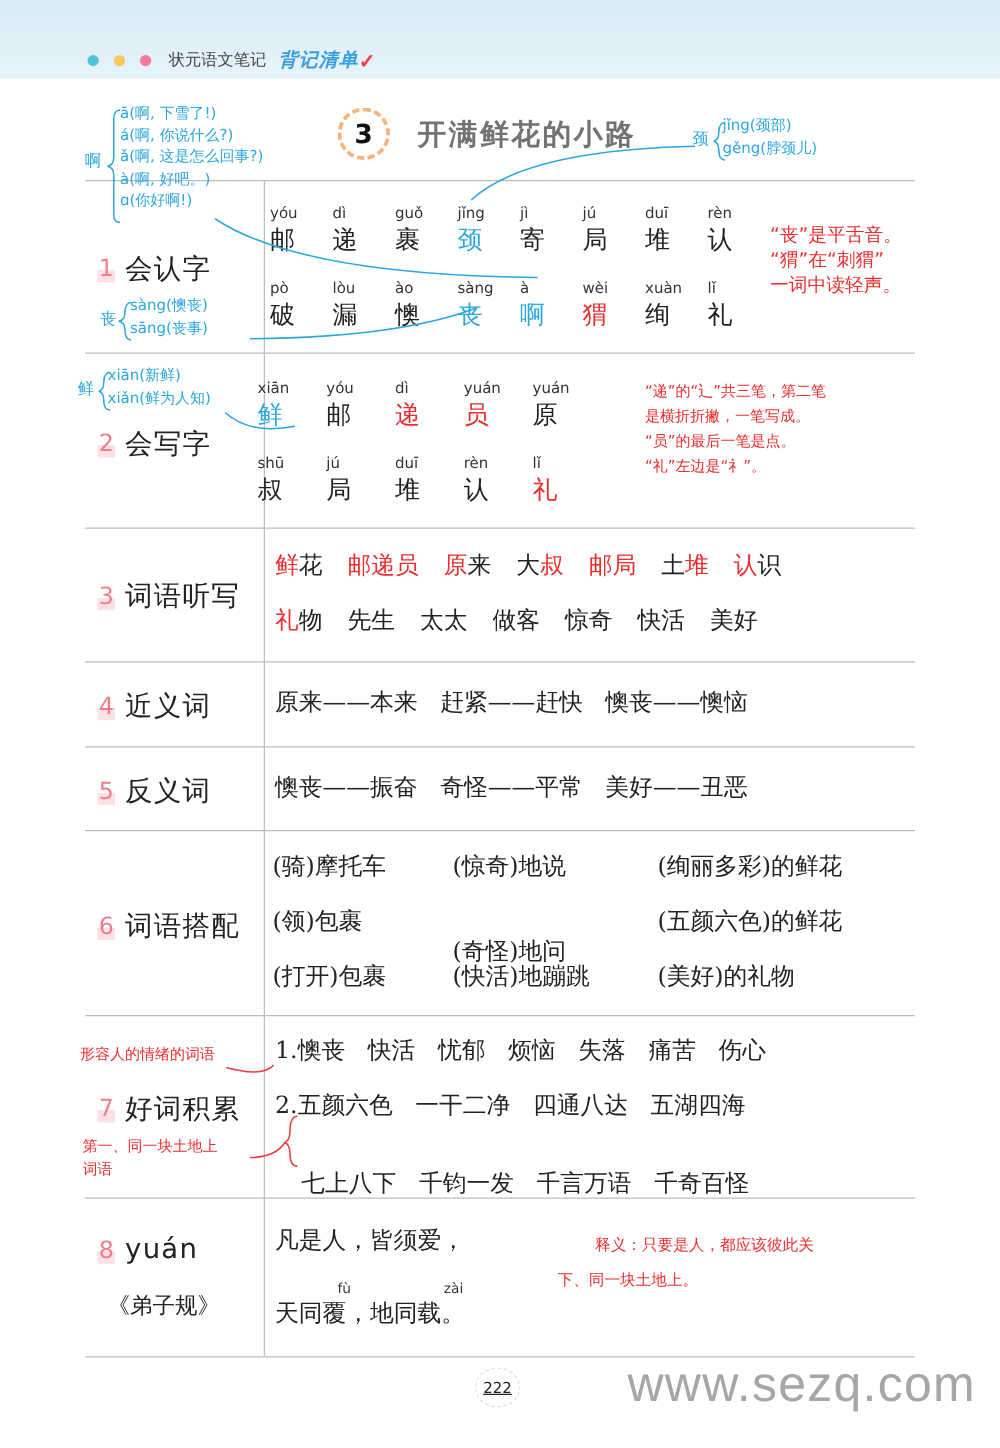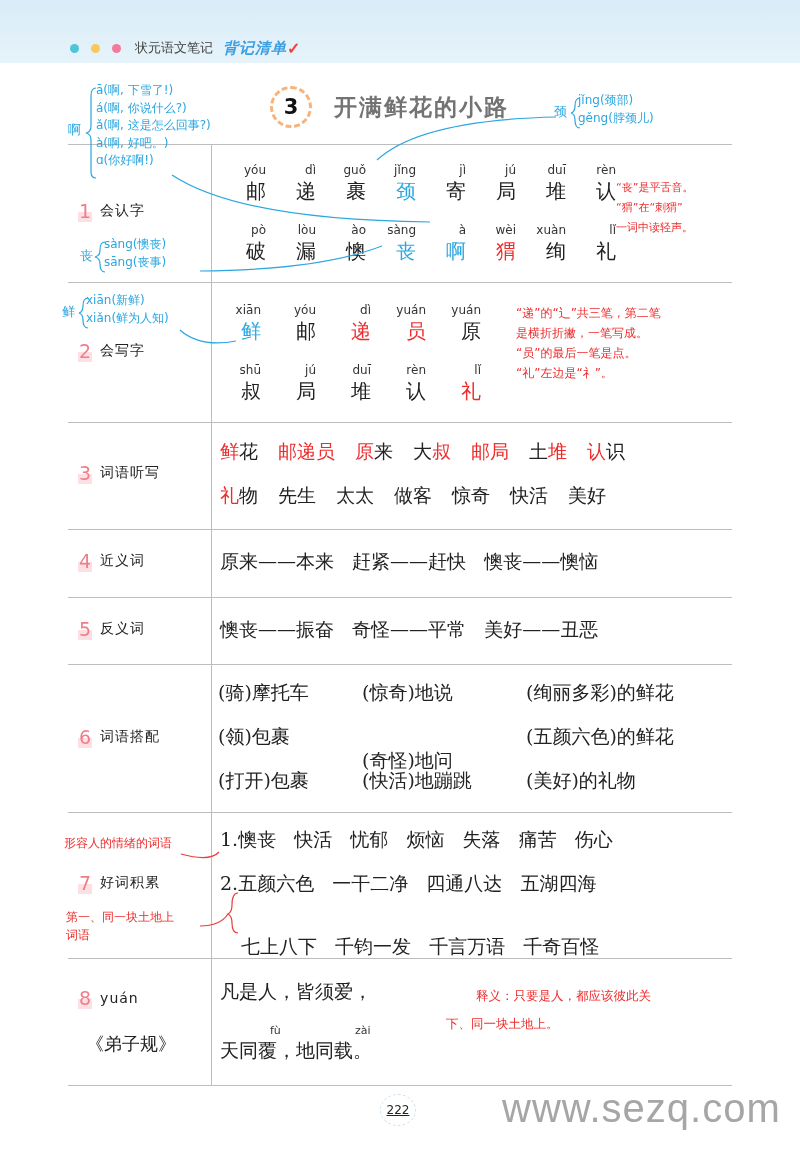--- a/index.html
+++ b/index.html
@@ -29,7 +29,7 @@
   .sec-text{font-size:14px;color:#222;letter-spacing:1px;text-align:center;}
 
   .py-grid{position:absolute;display:flex;}
-  .py-cell{width:55px;text-align:right;}
+  .py-cell{width:55px;text-align:left;}
   .py{font-family:"DejaVu Sans",sans-serif;font-size:12px;color:#333;height:16px;line-height:16px;}
   .hz{font-size:20px;line-height:26px;}
 

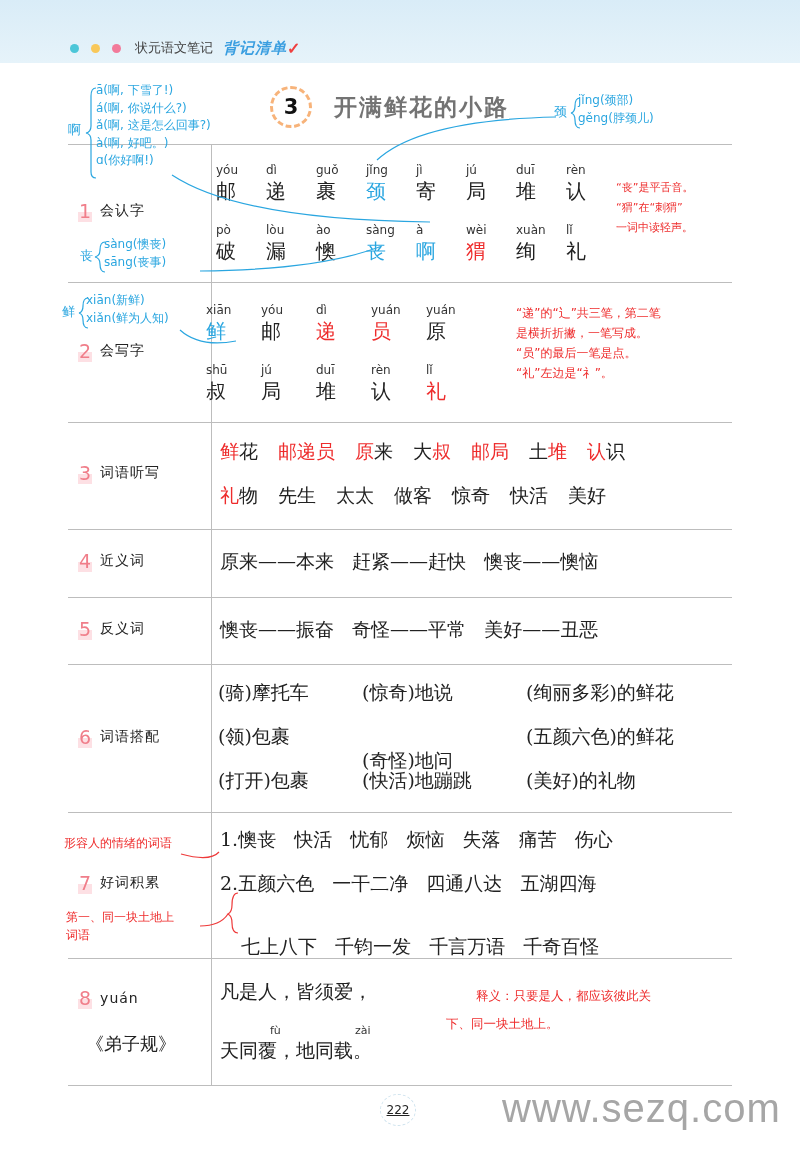--- a/index.html
+++ b/index.html
@@ -33,7 +33,7 @@
   .py{font-family:"DejaVu Sans",sans-serif;font-size:12px;color:#333;height:16px;line-height:16px;}
   .hz{font-size:20px;line-height:26px;}
 
-  .note{position:absolute;font-size:11px;line-height:20px;color:#ee2c2c;font-family:"DejaVu Sans",sans-serif;}
+  .note{position:absolute;font-size:15px;line-height:20px;color:#ee2c2c;font-family:"DejaVu Sans",sans-serif;}
   .bnote{position:absolute;font-size:12px;line-height:17.5px;color:#2aa6e0;font-family:"DejaVu Sans",sans-serif;}
 
   .wordline{position:absolute;left:220px;font-size:19px;white-space:pre;}

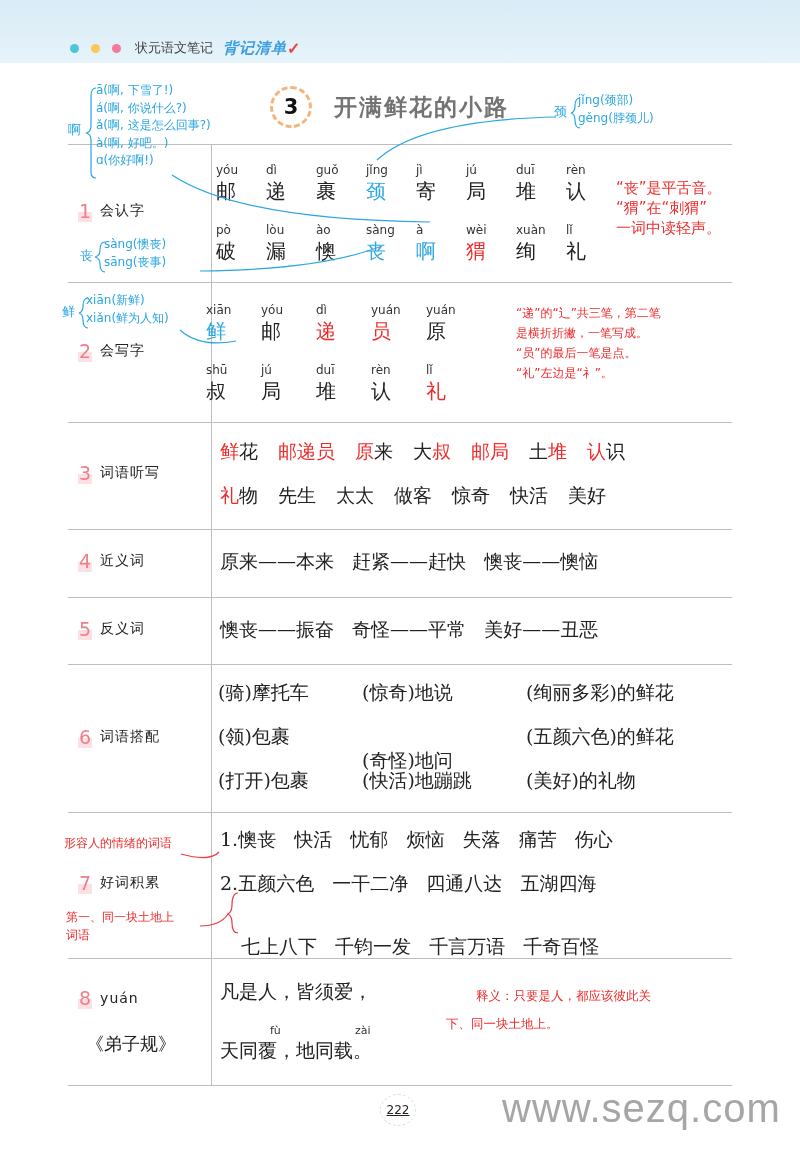--- a/index.html
+++ b/index.html
@@ -26,7 +26,7 @@
 
   .sec-label{position:absolute;left:78px;display:flex;align-items:center;font-family:"DejaVu Sans",sans-serif;}
   .sec-num{font-size:19px;color:#f07e8a;background:linear-gradient(180deg,transparent 55%,#fde0e4 55%);padding:0 1px;margin-right:8px;}
-  .sec-text{font-size:14px;color:#222;letter-spacing:1px;text-align:center;}
+  .sec-text{font-size:22px;color:#222;letter-spacing:1px;text-align:center;}
 
   .py-grid{position:absolute;display:flex;}
   .py-cell{width:55px;text-align:left;}

